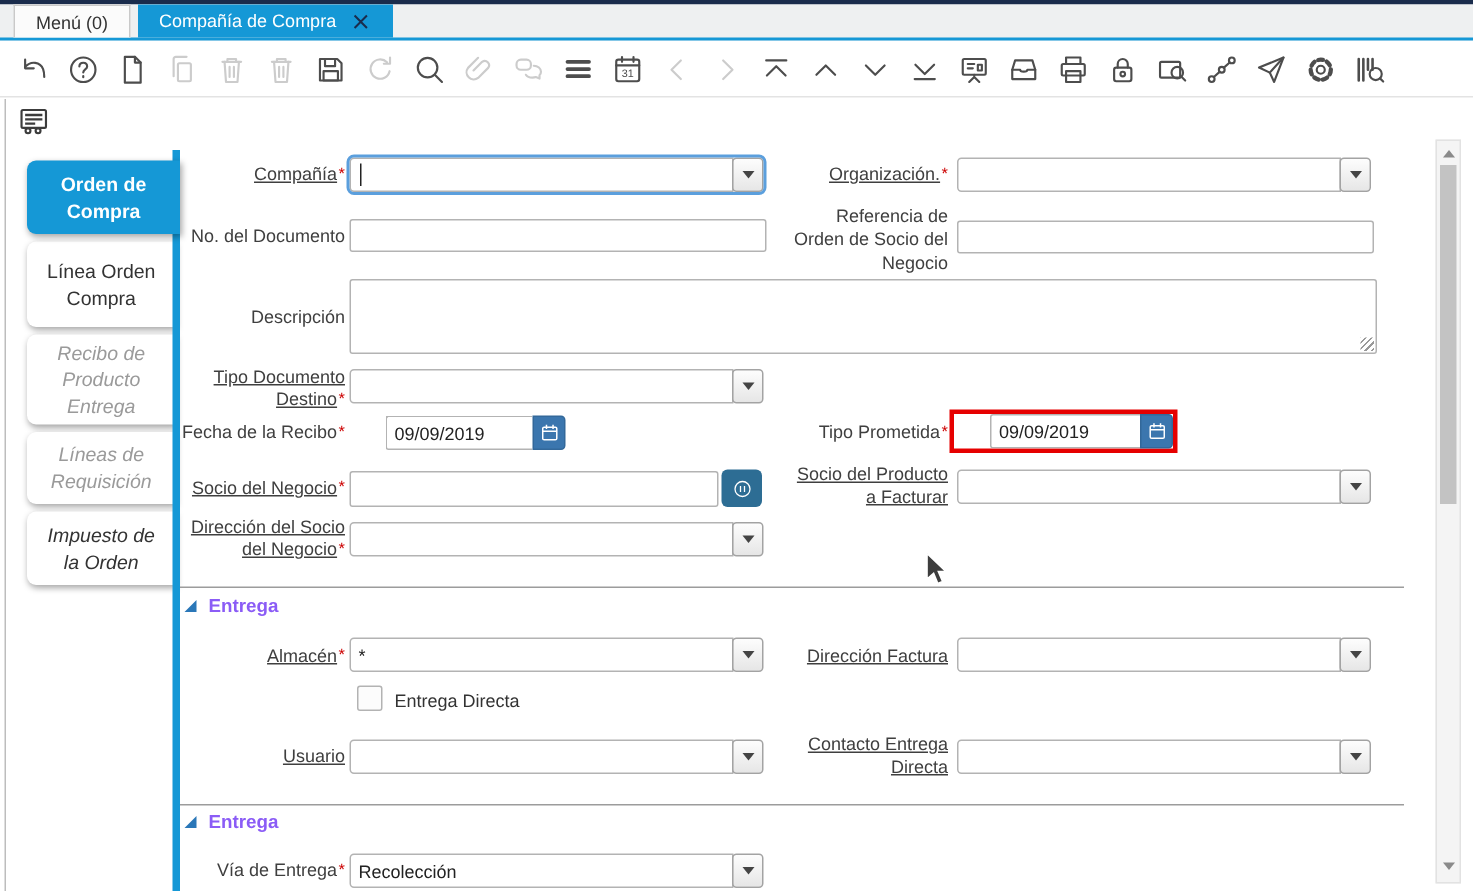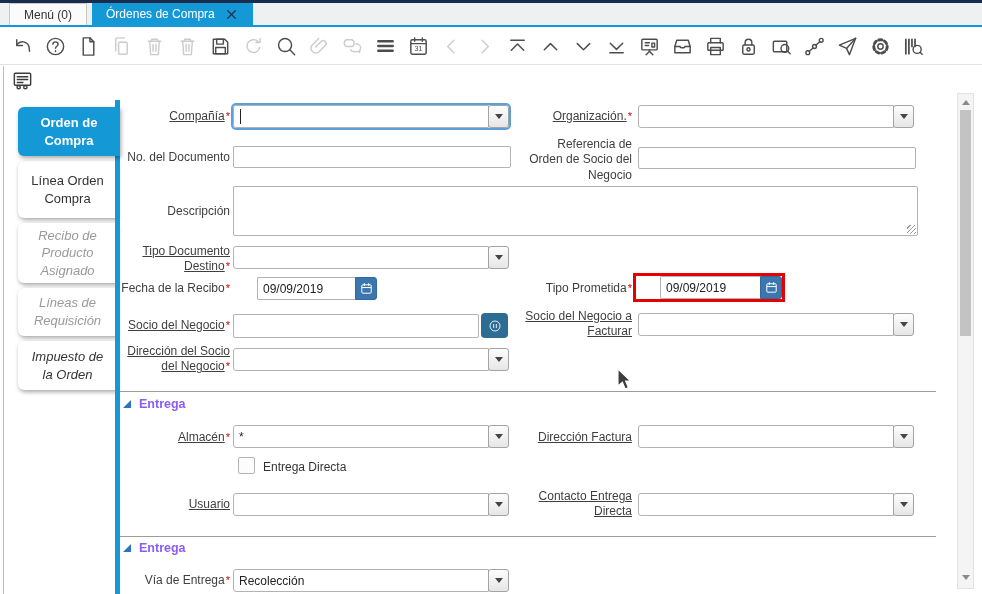--- a/index.html
+++ b/index.html
@@ -95,7 +95,7 @@
       <span>Menú (0)</span>
     </div>
     <div class="wtab active">
-      <span>Órdenes de Compra</span>
+      <span>Compañía de Compra</span>
       <span class="close-x">
         <svg viewBox="0 0 20 20">
             <path d="M4.5 4.5l11 11M15.5 4.5l-11 11"></path>

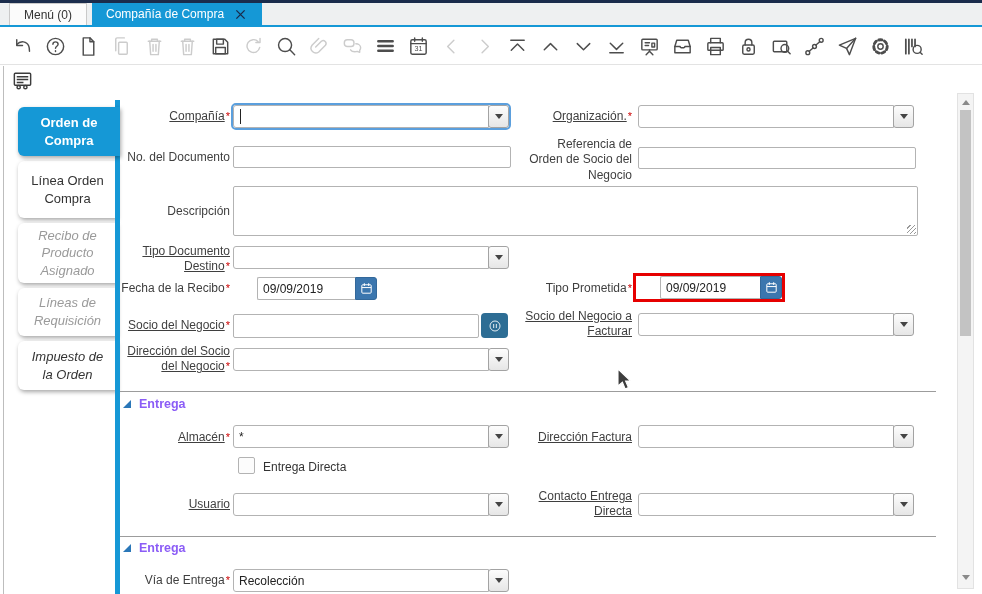--- a/index.html
+++ b/index.html
@@ -242,7 +242,7 @@
   <div id="sidetabs">
       <div class="side-tab active" style="top: 107px; height: 49px;">Orden de Compra</div>
       <div class="side-tab" style="top: 161px; height: 57px;">Línea Orden Compra</div>
-      <div class="side-tab muted" style="top: 223px; height: 60px;">Recibo de Producto Asignado</div>
+      <div class="side-tab muted" style="top: 223px; height: 60px;">Recibo de Producto Entrega</div>
       <div class="side-tab muted" style="top: 288px; height: 48px;">Líneas de Requisición</div>
       <div class="side-tab italic" style="top: 341px; height: 49px;">Impuesto de la Orden</div>
     </div>

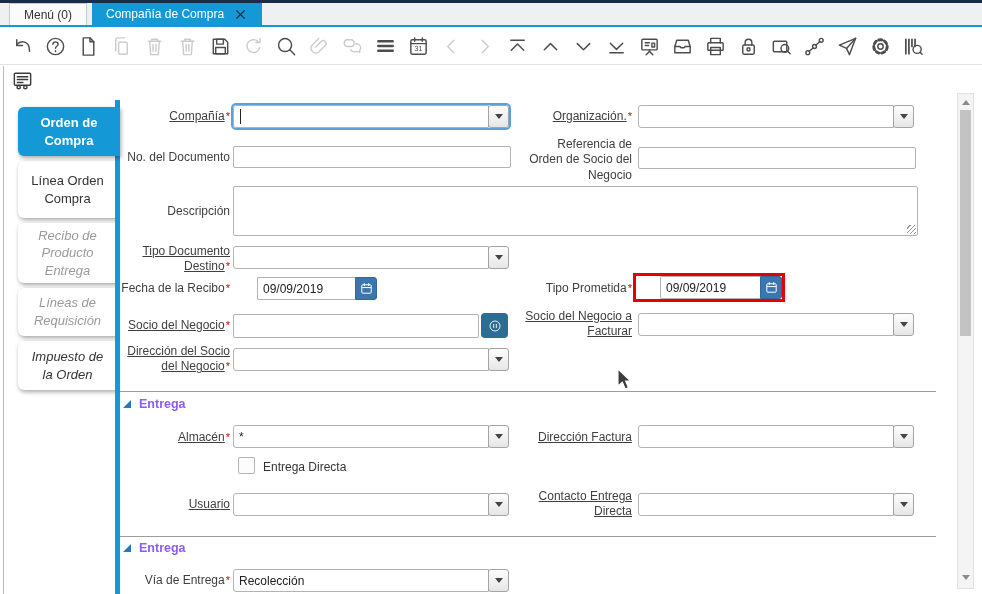--- a/index.html
+++ b/index.html
@@ -336,7 +336,7 @@
   </div>
 
   <div class="lblR" style="top:309px">
-    <span class="u">Socio del Negocio a Facturar</span>
+    <span class="u">Socio del Producto a Facturar</span>
   </div>
   <div class="combo" style="left:638px;top:313px;width:276px">
     <input value="" style="">

